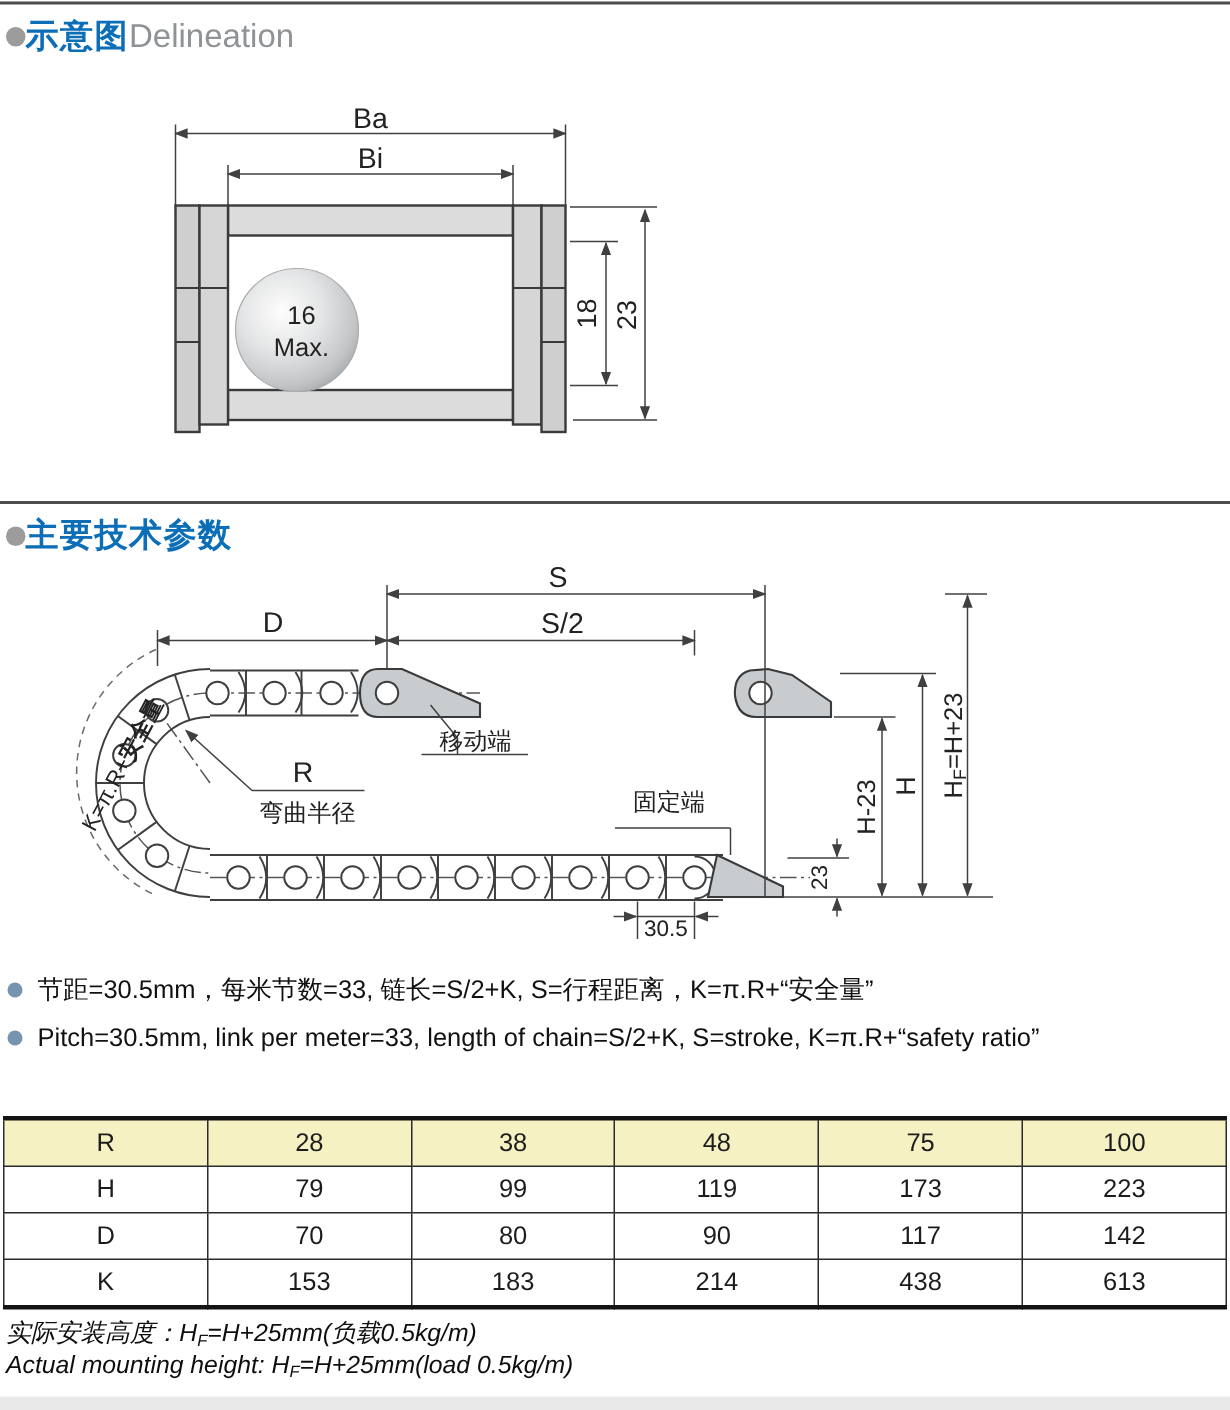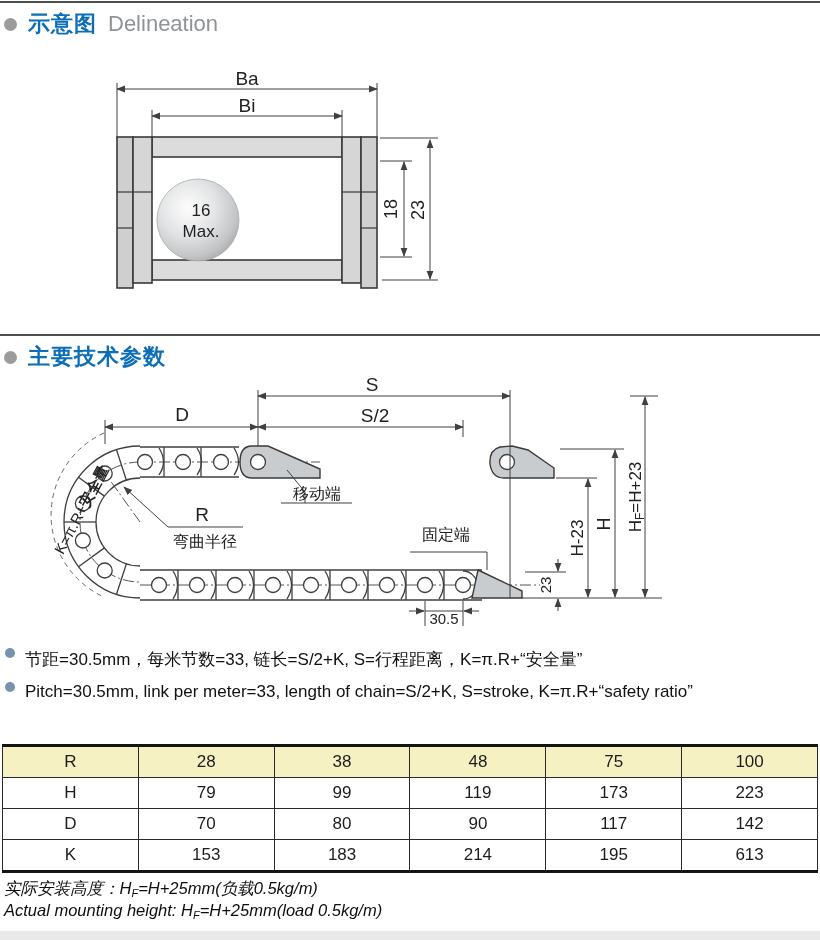--- a/index.html
+++ b/index.html
@@ -6,7 +6,7 @@
   .page{position:relative;width:820px;height:940px;background:#ffffff;overflow:hidden;
         font-family:"Liberation Sans","DejaVu Sans",sans-serif;color:#1a1a1a;}
   .rule{position:absolute;left:0;width:820px;border-top:2px solid #4d4d4d;}
-  .sec-h{position:absolute;left:4px;display:flex;align-items:center;gap:11px;justify-content:space-between;}
+  .sec-h{position:absolute;left:4px;display:flex;align-items:center;justify-content:space-between;}
   .sec-bullet{width:13px;height:13px;border-radius:50%;background:#9c9c9c;flex:0 0 auto;}
   .sec-zh{font-size:22px;font-weight:bold;color:#0d6eb8;letter-spacing:1px;}
   .sec-en{font-size:22px;color:#8f9396;}

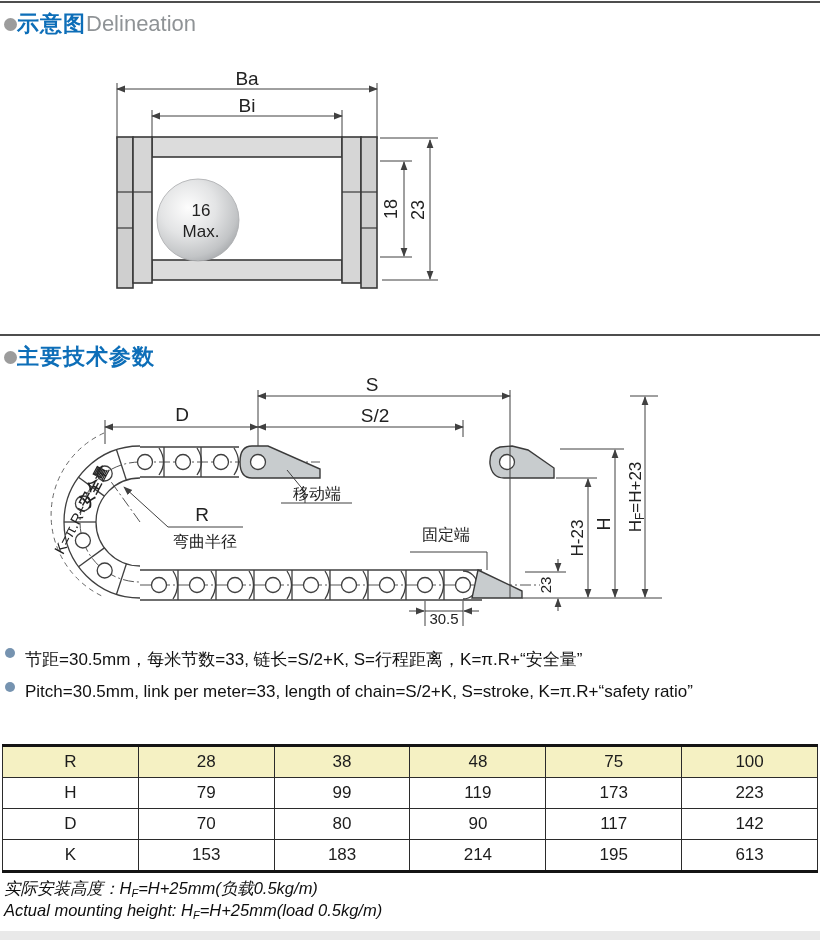--- a/index.html
+++ b/index.html
@@ -10,7 +10,7 @@
   .sec-bullet{width:13px;height:13px;border-radius:50%;background:#9c9c9c;flex:0 0 auto;}
   .sec-zh{font-size:22px;font-weight:bold;color:#0d6eb8;letter-spacing:1px;}
   .sec-en{font-size:22px;color:#8f9396;}
-  .note{position:absolute;left:5px;display:flex;align-items:flex-start;gap:10px;font-size:17px;color:#111;}
+  .note{position:absolute;left:5px;display:flex;align-items:center;gap:10px;font-size:17px;color:#111;}
   .note-bullet{width:10px;height:10px;border-radius:50%;background:#7693b0;flex:0 0 auto;}
   .dwg{position:absolute;}
   table.spec{position:absolute;left:2px;top:744px;width:816px;table-layout:fixed;

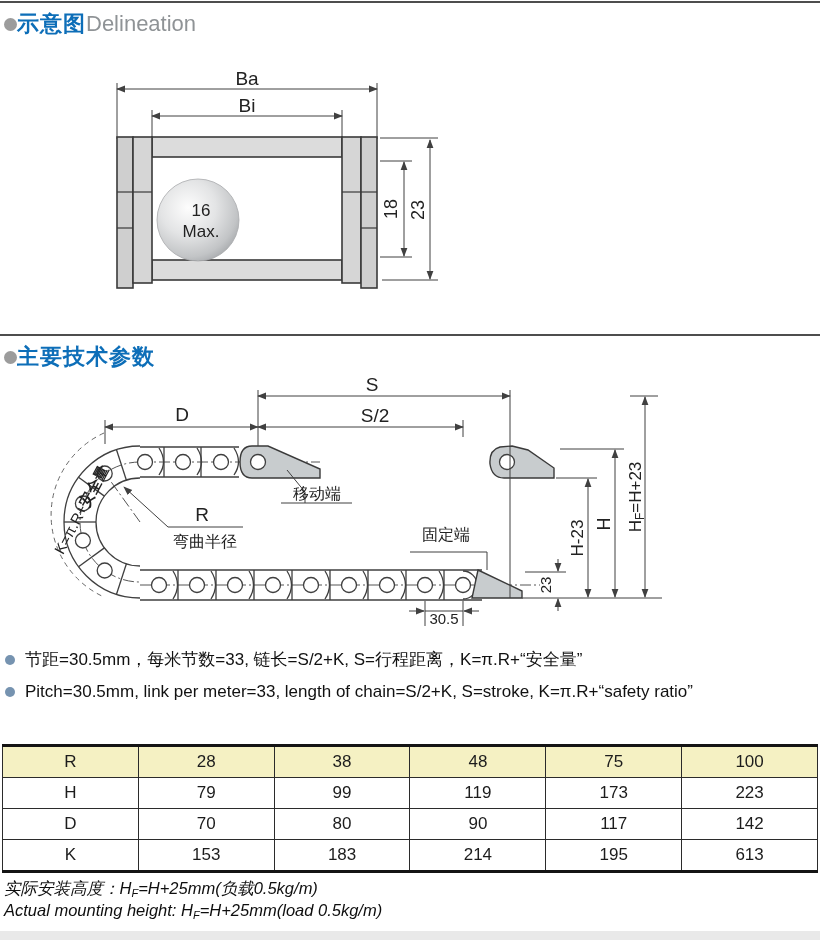--- a/index.html
+++ b/index.html
@@ -282,7 +282,7 @@
         <td>153</td>
         <td>183</td>
         <td>214</td>
-        <td>195</td>
+        <td>438</td>
         <td>613</td>
       </tr>
     </tbody>

